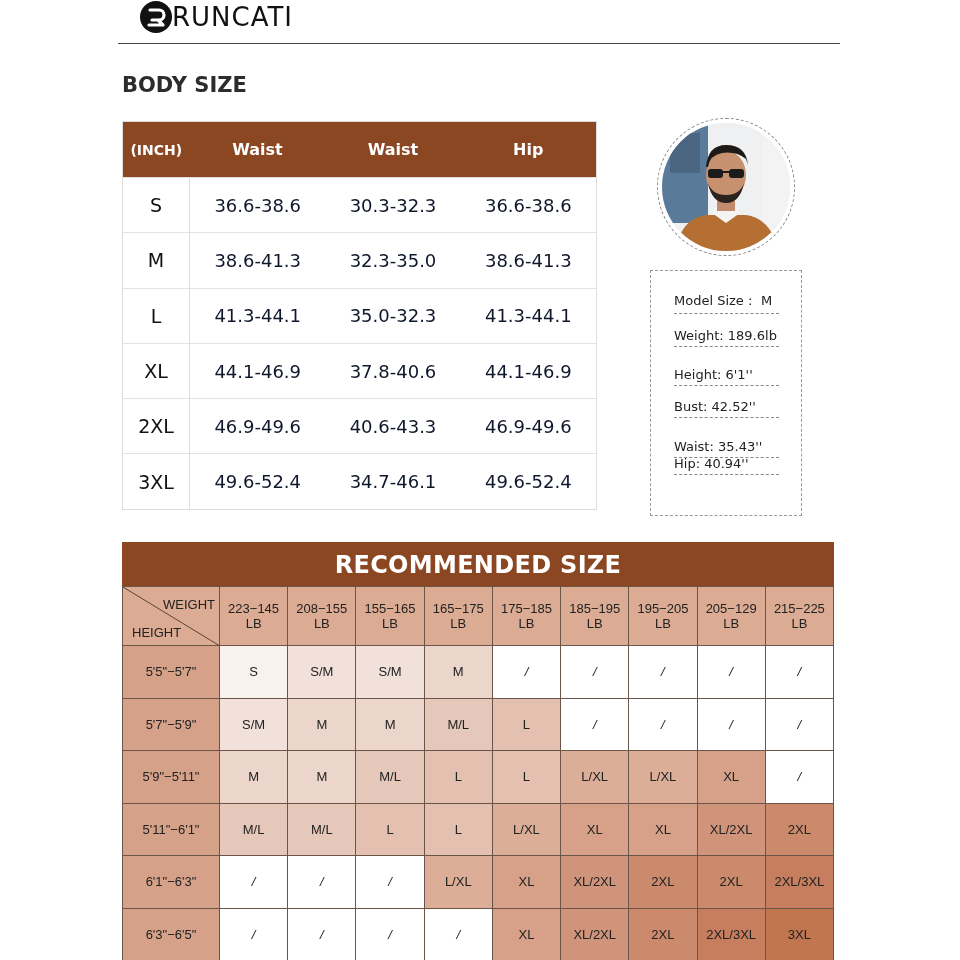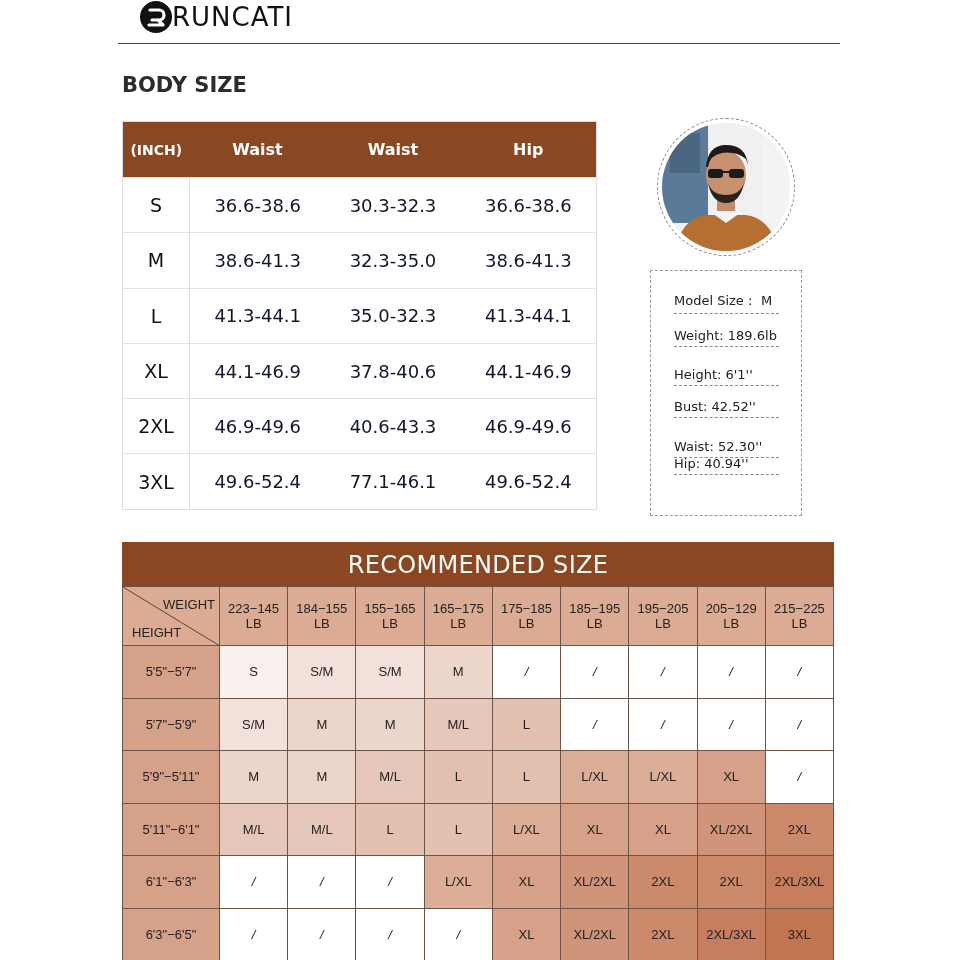--- a/index.html
+++ b/index.html
@@ -134,7 +134,7 @@
   <div class="model-line" style="top:57px">Weight: 189.6lb</div>
   <div class="model-line" style="top:96px">Height: 6'1''</div>
   <div class="model-line" style="top:128px">Bust: 42.52''</div>
-  <div class="model-line" style="top:168px">Waist: 52.30''</div>
+  <div class="model-line" style="top:168px">Waist: 35.43''</div>
   <div class="model-line" style="top:185px">Hip: 40.94''</div>
 </div>
 

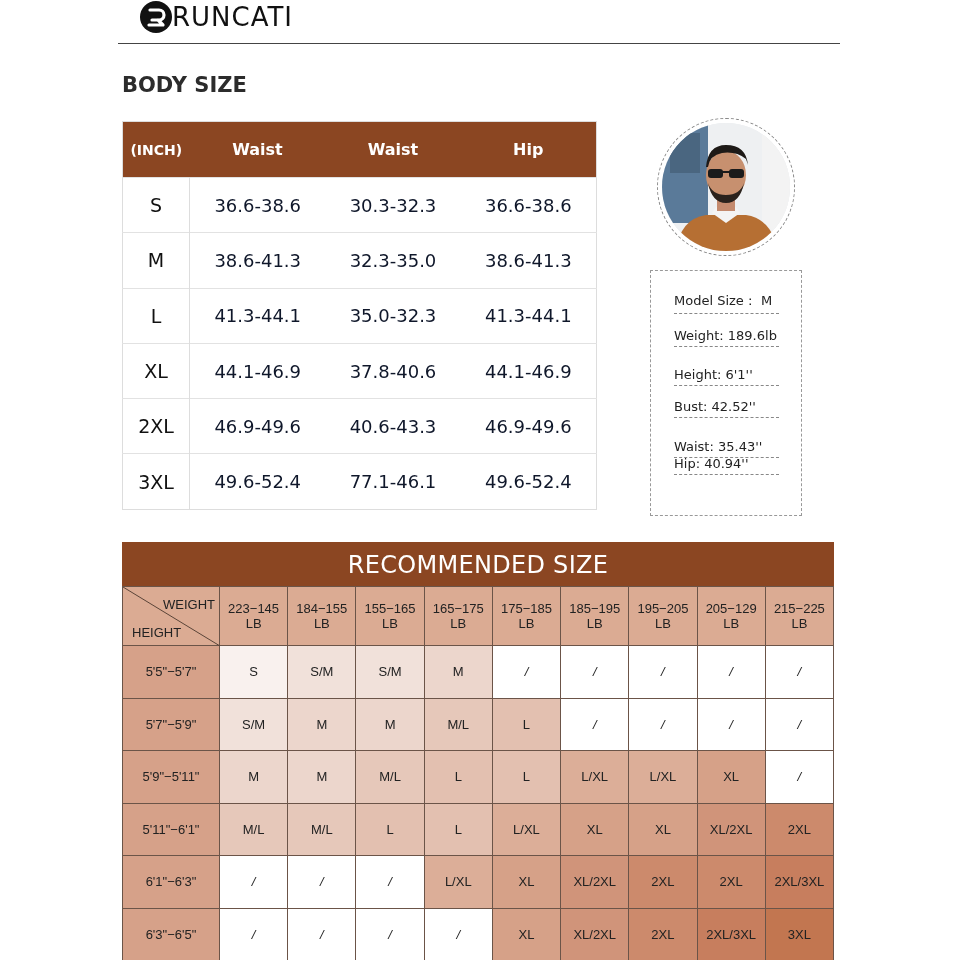--- a/index.html
+++ b/index.html
@@ -103,7 +103,7 @@
       <tr>
         <td class="sz">3XL</td>
         <td>49.6-52.4</td>
-        <td>77.1-46.1</td>
+        <td>34.7-46.1</td>
         <td>49.6-52.4</td>
       </tr>
     </tbody>

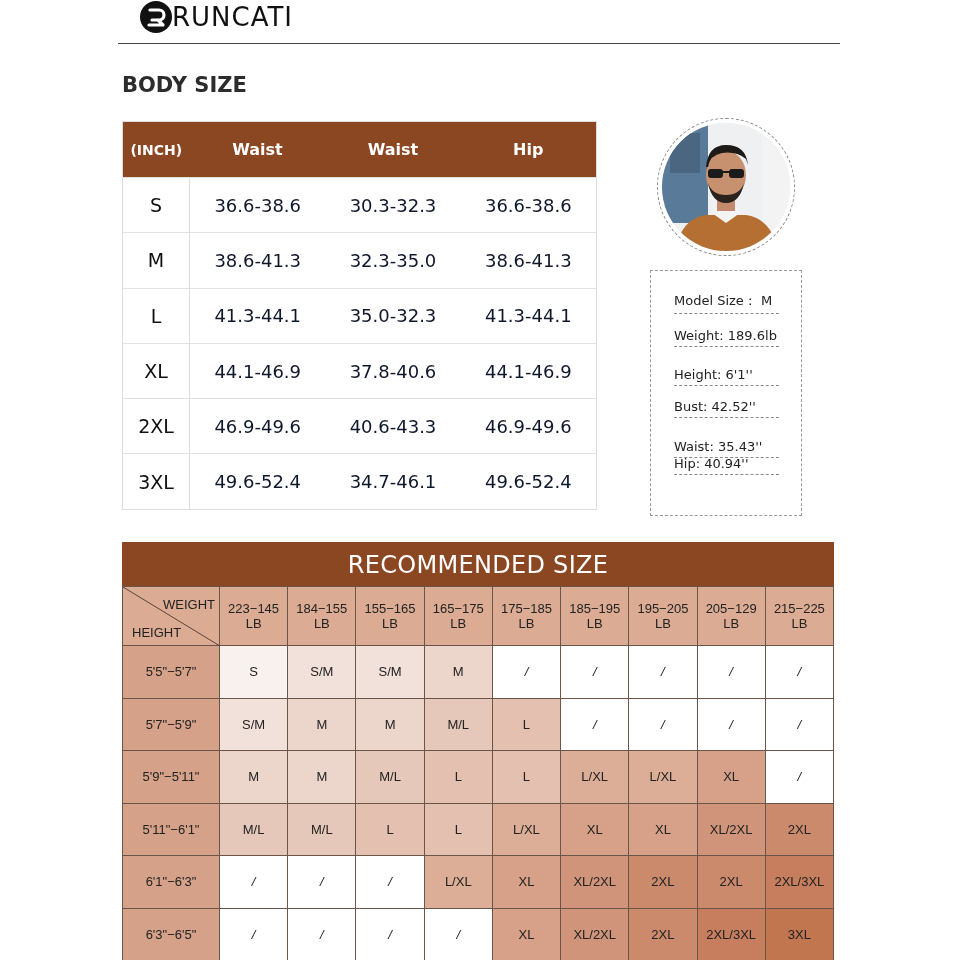--- a/index.html
+++ b/index.html
@@ -33,7 +33,7 @@
 
   
   .rec { position: absolute; left: 122px; top: 542px; width: 712px; }
-  .rec-title { height: 44px; background: #8b4622; color: #fff; text-align: center; line-height: 46px; font-family: "DejaVu Sans", sans-serif; font-weight: normal; font-size: 24px; letter-spacing: 0.3px; }
+  .rec-title { height: 44px; background: #8b4622; color: #fff; text-align: center; line-height: 46px; font-family: "DejaVu Sans", sans-serif; font-weight: bold; font-size: 24px; letter-spacing: 0.3px; }
   .rec-table { width: 712px; border-collapse: collapse; table-layout: fixed; }
   .rec-table th, .rec-table td { border: 1px solid #6b5448; text-align: center; font-family: "Liberation Sans", sans-serif; font-size: 13px; color: #222; }
   .rec-table th { background: #dbab93; height: 59px; font-weight: normal; line-height: 15px; }

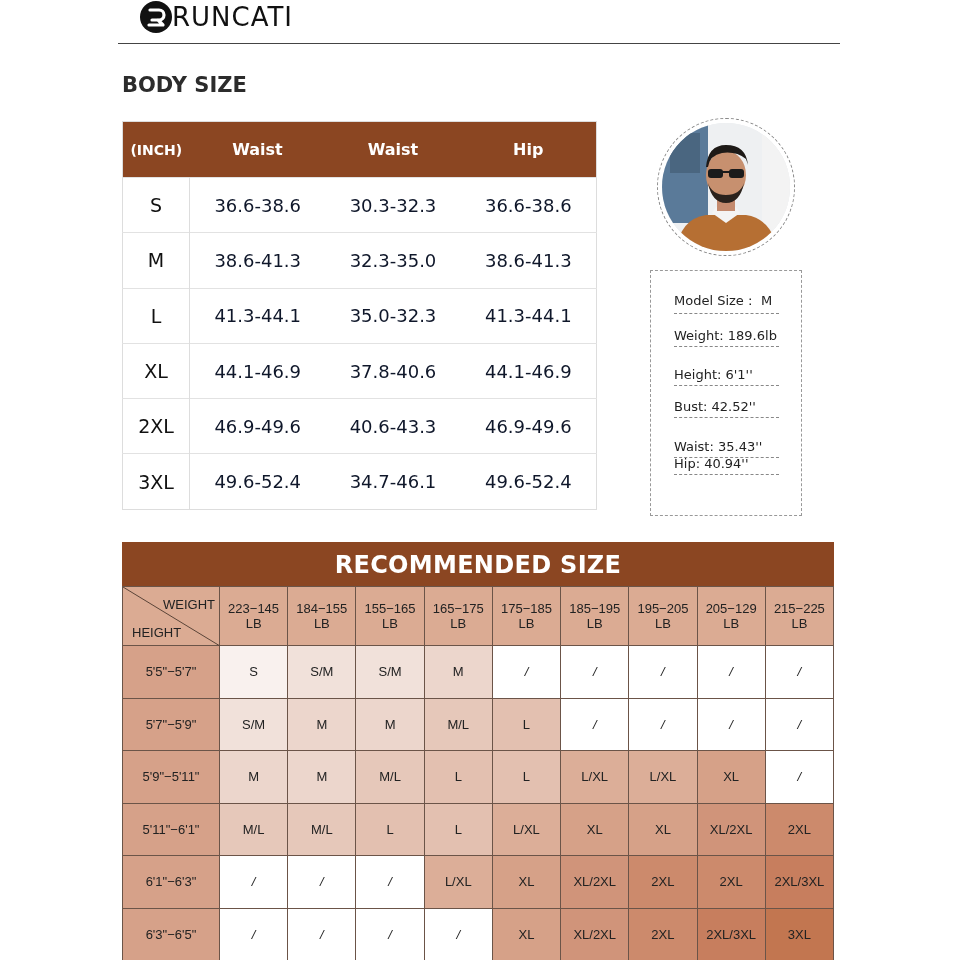--- a/index.html
+++ b/index.html
@@ -155,7 +155,7 @@
             <div>LB</div>
           </th>
           <th>
-            <div>184−155</div>
+            <div>208−155</div>
             <div>LB</div>
           </th>
           <th>

